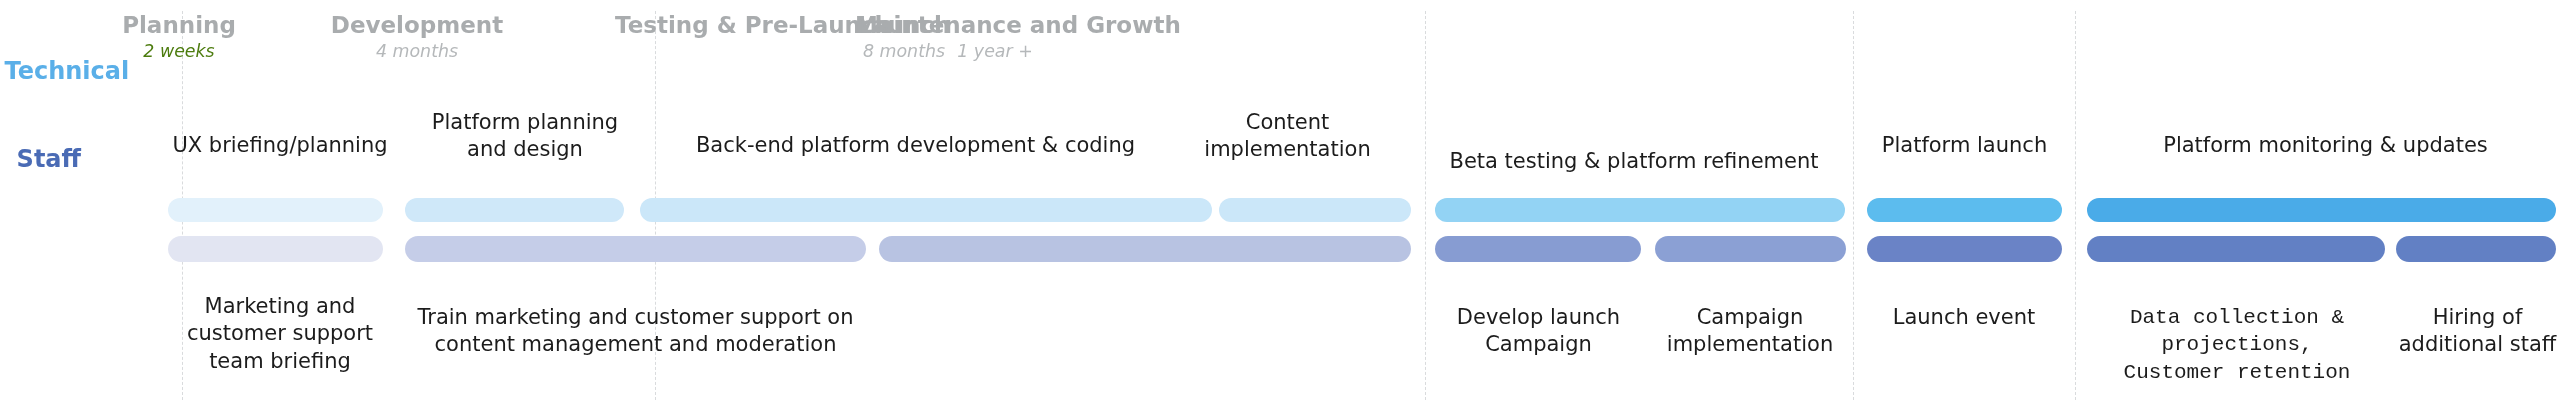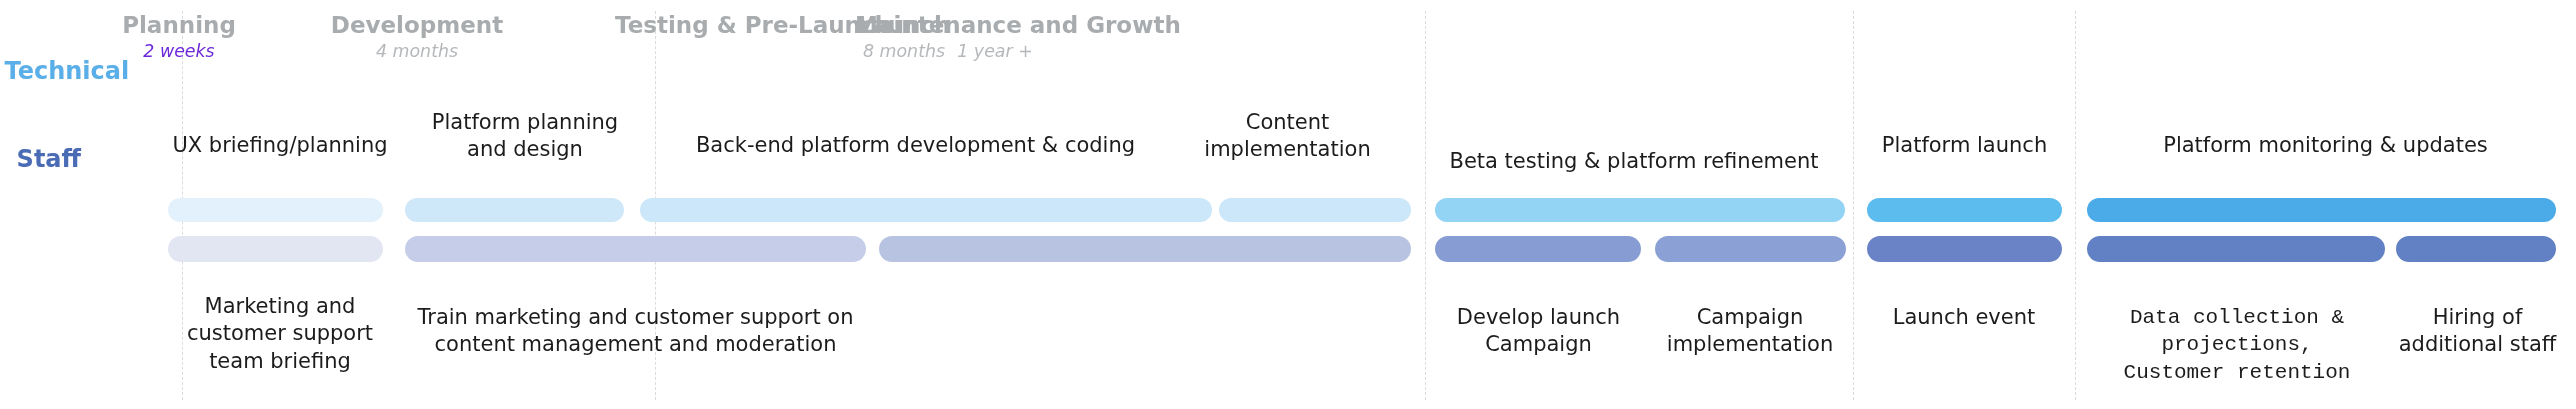--- a/index.html
+++ b/index.html
@@ -60,7 +60,7 @@
 
   <div class="phase-head" style="left:39px;top:12px;width:280px;">
     <div class="phase-title" style="color: rgb(169, 172, 174);">Planning</div>
-    <div class="phase-dur" style="color: #6d28d9;">2 weeks</div>
+    <div class="phase-dur" style="color: #4d7c0f;">2 weeks</div>
   </div>
 
   <div class="phase-head" style="left:277px;top:12px;width:280px;">

